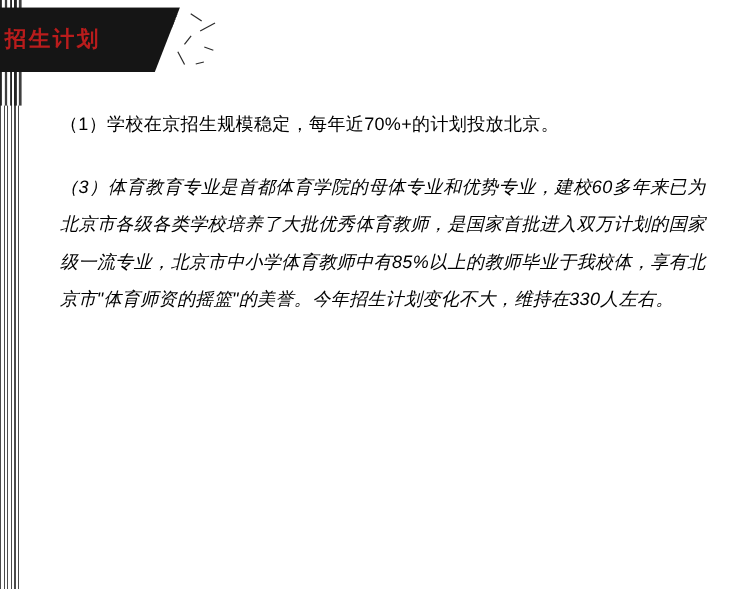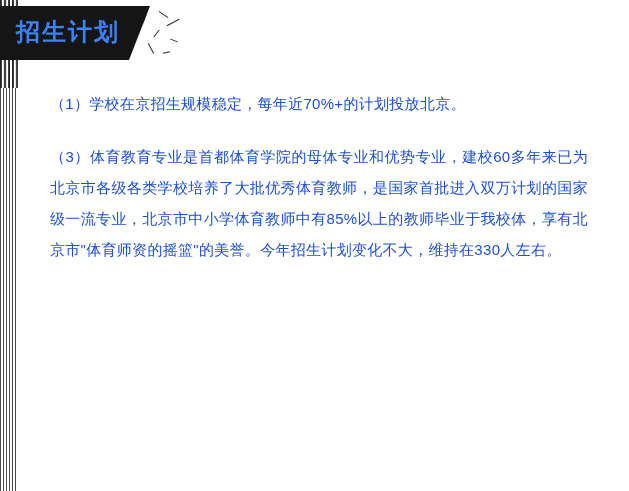--- a/index.html
+++ b/index.html
@@ -74,10 +74,10 @@
   }
   .banner-title {
     position: absolute;
-    left: 16px;
+    left: 4px;
     top: 18px;
-    color: #3b82f6;
-    font-size: 24px;
+    color: #b91c1c;
+    font-size: 18px;
     font-weight: bold;
     letter-spacing: 2px;
     line-height: 28px;

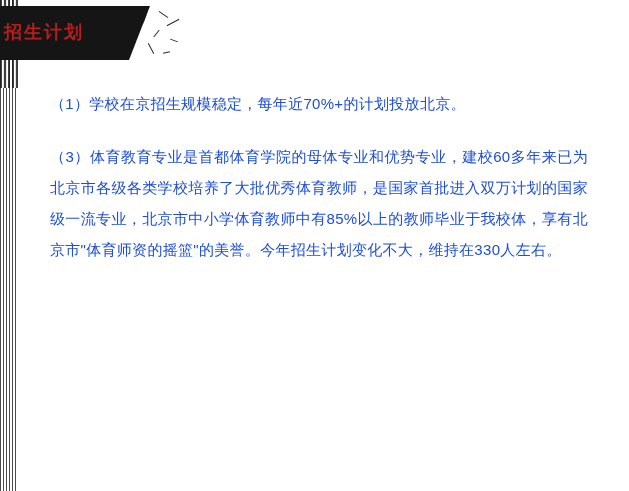--- a/index.html
+++ b/index.html
@@ -104,7 +104,7 @@
     width: 538px;
   }
   .para {
-    color: #1d4ed8;
+    color: #000000;
     font-size: 15px;
     line-height: 31px;
     text-align: justify;

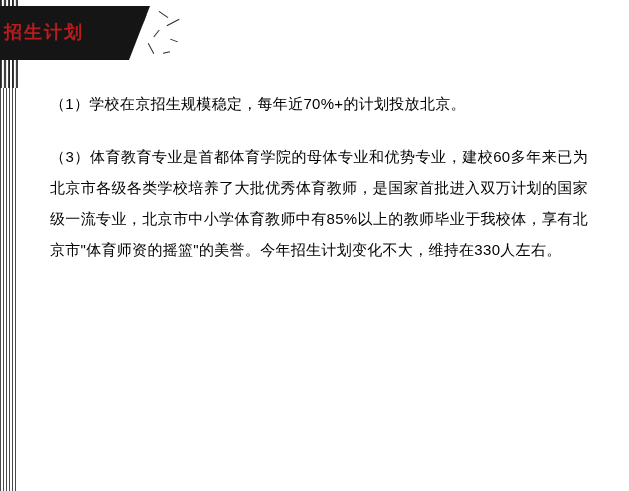--- a/index.html
+++ b/index.html
@@ -112,7 +112,7 @@
     margin: 0 0 22px 0;
     letter-spacing: .3px;
   }
-  .para:last-child { margin-bottom: 16px; }
+  .para:last-child { margin-bottom: 16px; font-style: italic; }
 </style>
 </head>
 <body>

